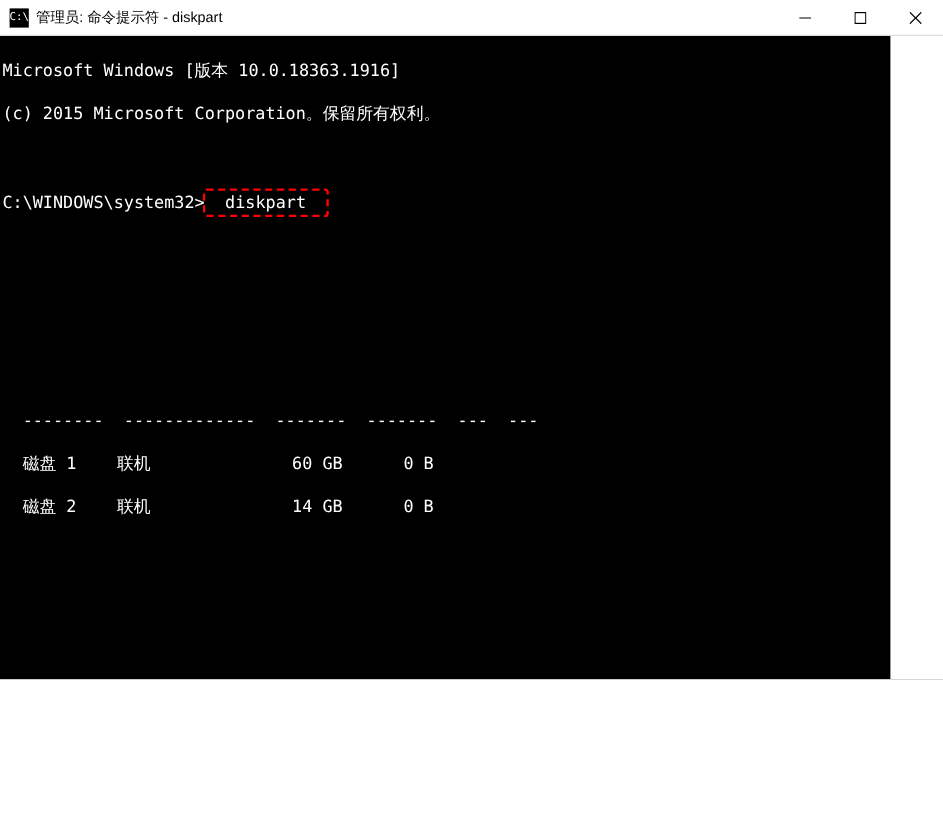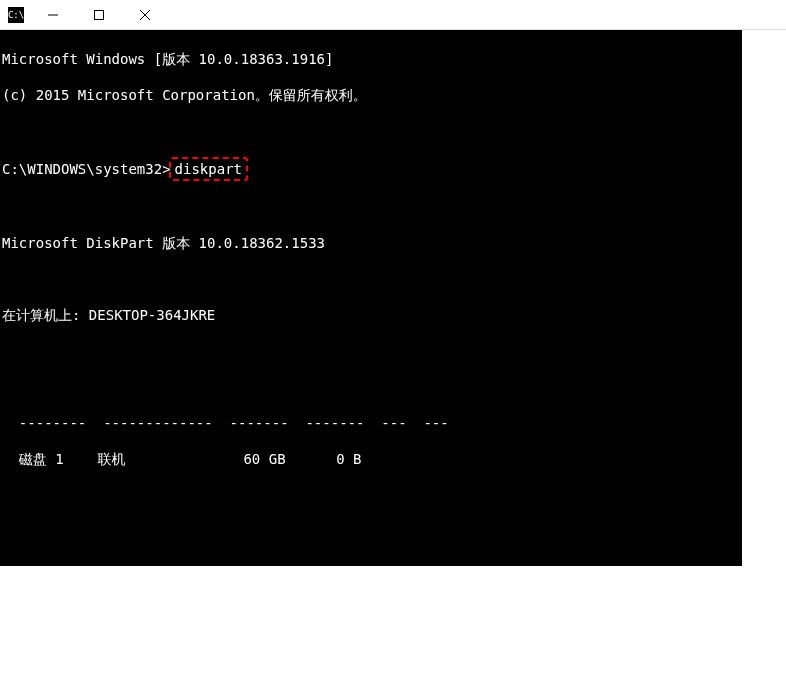--- a/index.html
+++ b/index.html
@@ -85,6 +85,7 @@
 
 <div class="title-bar">
   <div class="title-icon">C:\</div>
+  <div class="title-text">管理员: 命令提示符 - diskpart</div>
   <div class="window-controls">
     <div class="win-btn">
       <svg width="10" height="10" viewBox="0 0 10 10">

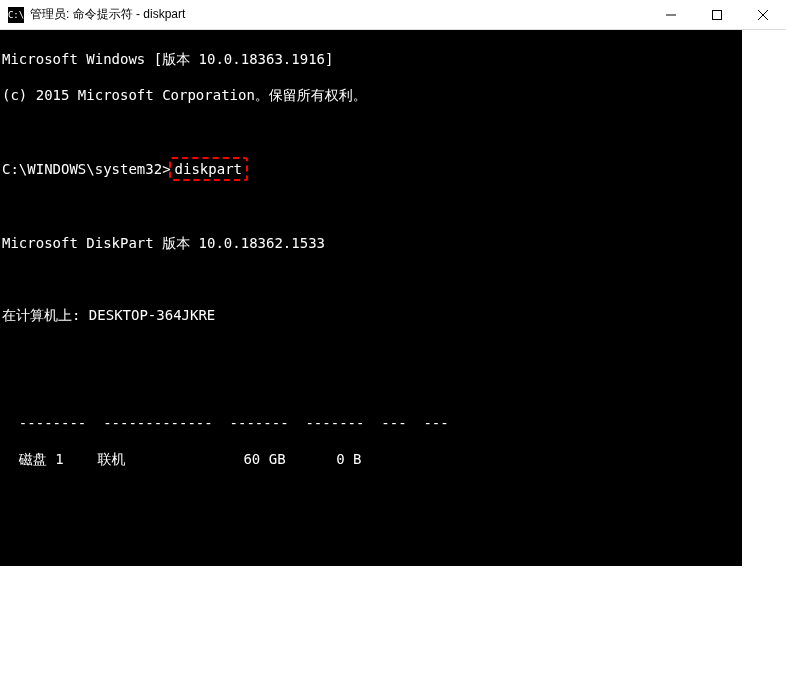--- a/index.html
+++ b/index.html
@@ -67,7 +67,7 @@
   .highlight {
     border: 2px dashed #ff0000;
     border-radius: 3px;
-    padding: 1px 4px;
+    padding: 1px 17px;
     margin: -1px -2px;
     display: inline-block;
   }

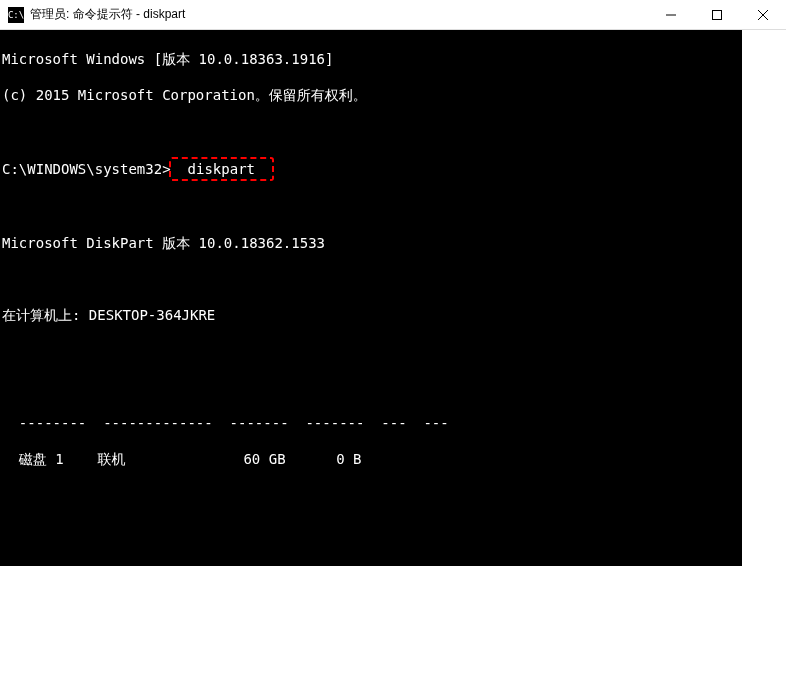--- a/index.html
+++ b/index.html
@@ -112,7 +112,6 @@
 <div class="line"></div>
 <div class="line"><span>C:\WINDOWS\system32&gt;</span><span class="highlight">diskpart</span></div>
 <div class="line"></div>
-<div class="line">Microsoft DiskPart 版本 10.0.18362.1533</div>
 <div class="line"></div>
 <div class="line">在计算机上: DESKTOP-364JKRE</div>
 <div class="line"></div>

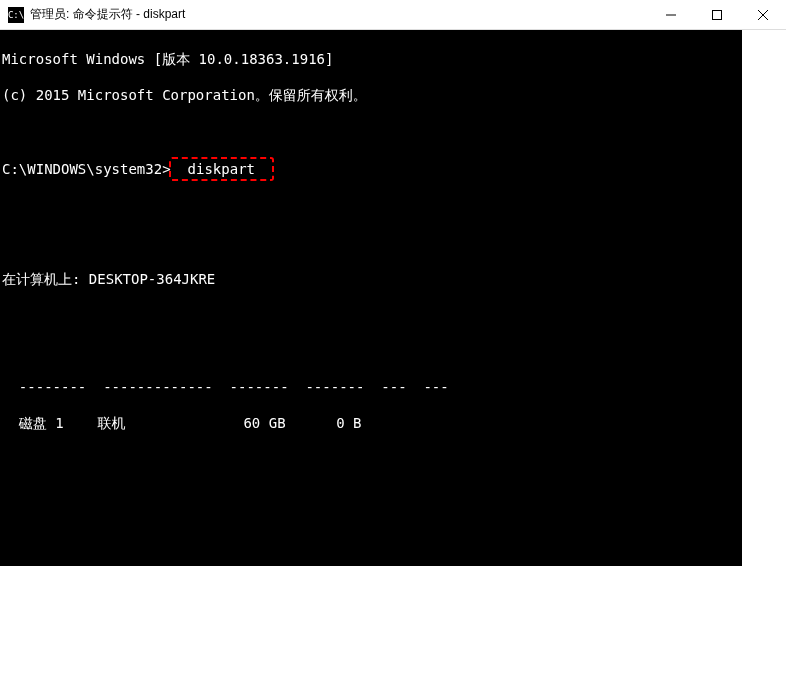--- a/index.html
+++ b/index.html
@@ -113,7 +113,6 @@
 <div class="line"><span>C:\WINDOWS\system32&gt;</span><span class="highlight">diskpart</span></div>
 <div class="line"></div>
 <div class="line"></div>
-<div class="line">在计算机上: DESKTOP-364JKRE</div>
 <div class="line"></div>
 <div class="line"></div>
 <div class="line">  --------  -------------  -------  -------  ---  ---</div>

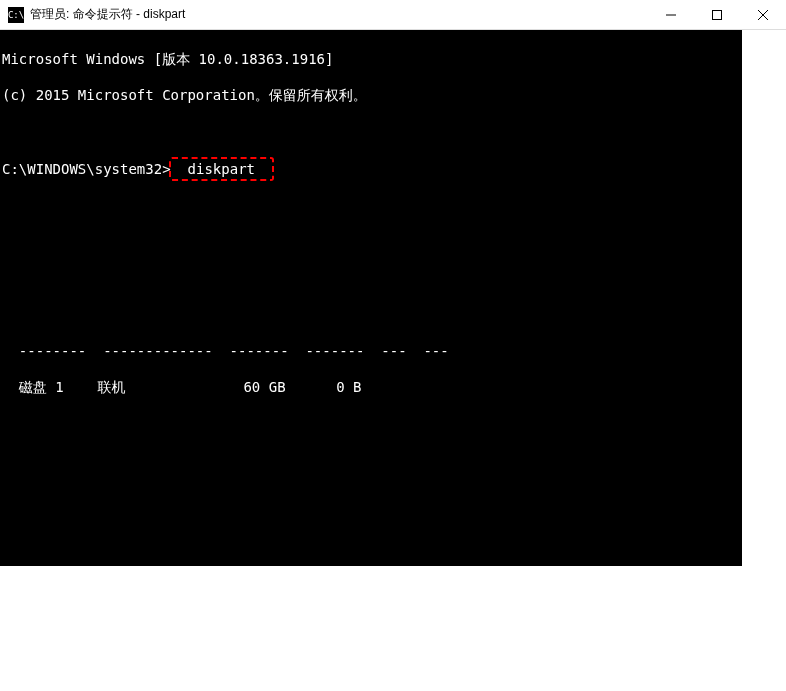--- a/index.html
+++ b/index.html
@@ -117,6 +117,7 @@
 <div class="line"></div>
 <div class="line">  --------  -------------  -------  -------  ---  ---</div>
 <div class="line">  磁盘 1    联机              60 GB      0 B</div>
+<div class="line">  磁盘 2    联机              14 GB      0 B</div>
 <div class="line"></div>
 
 

